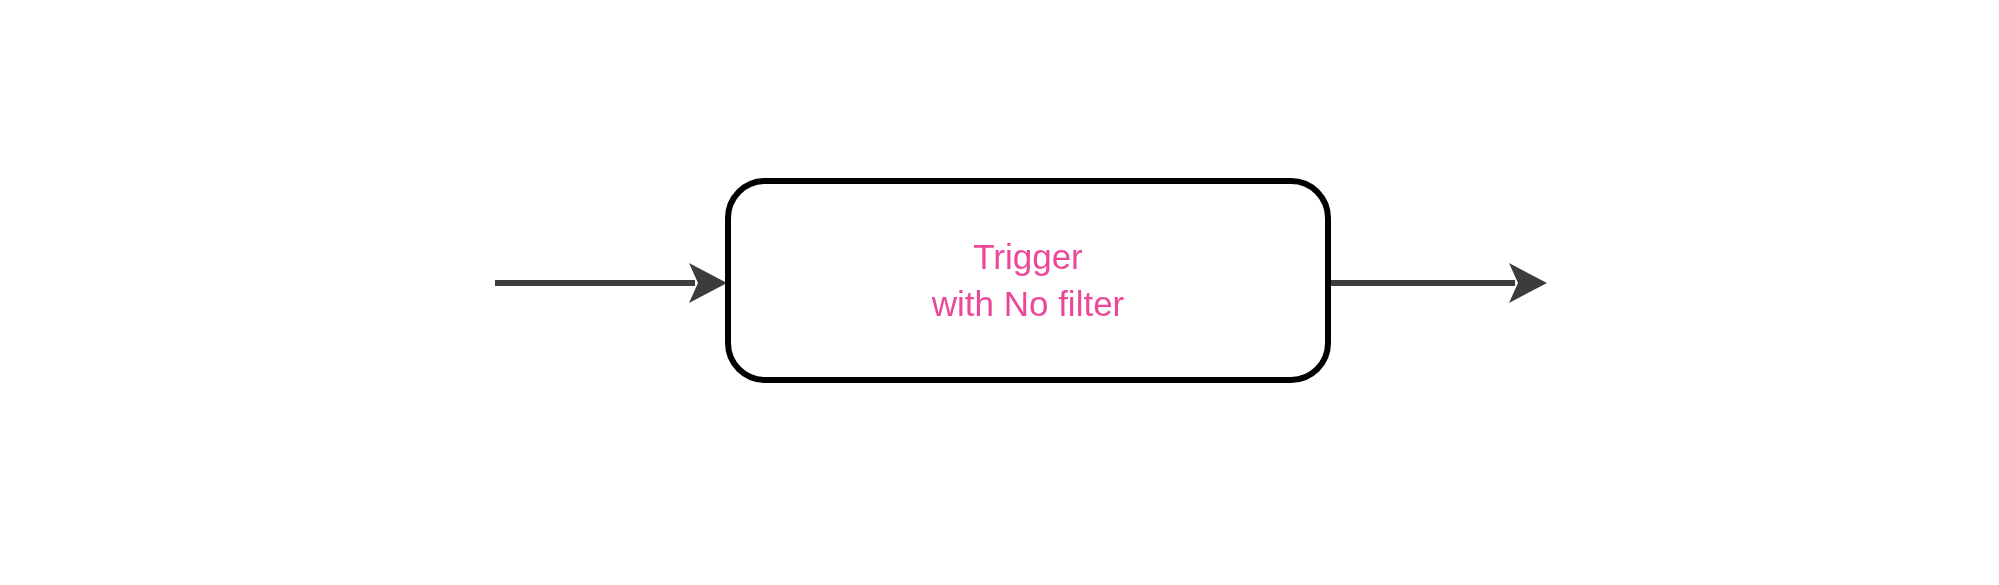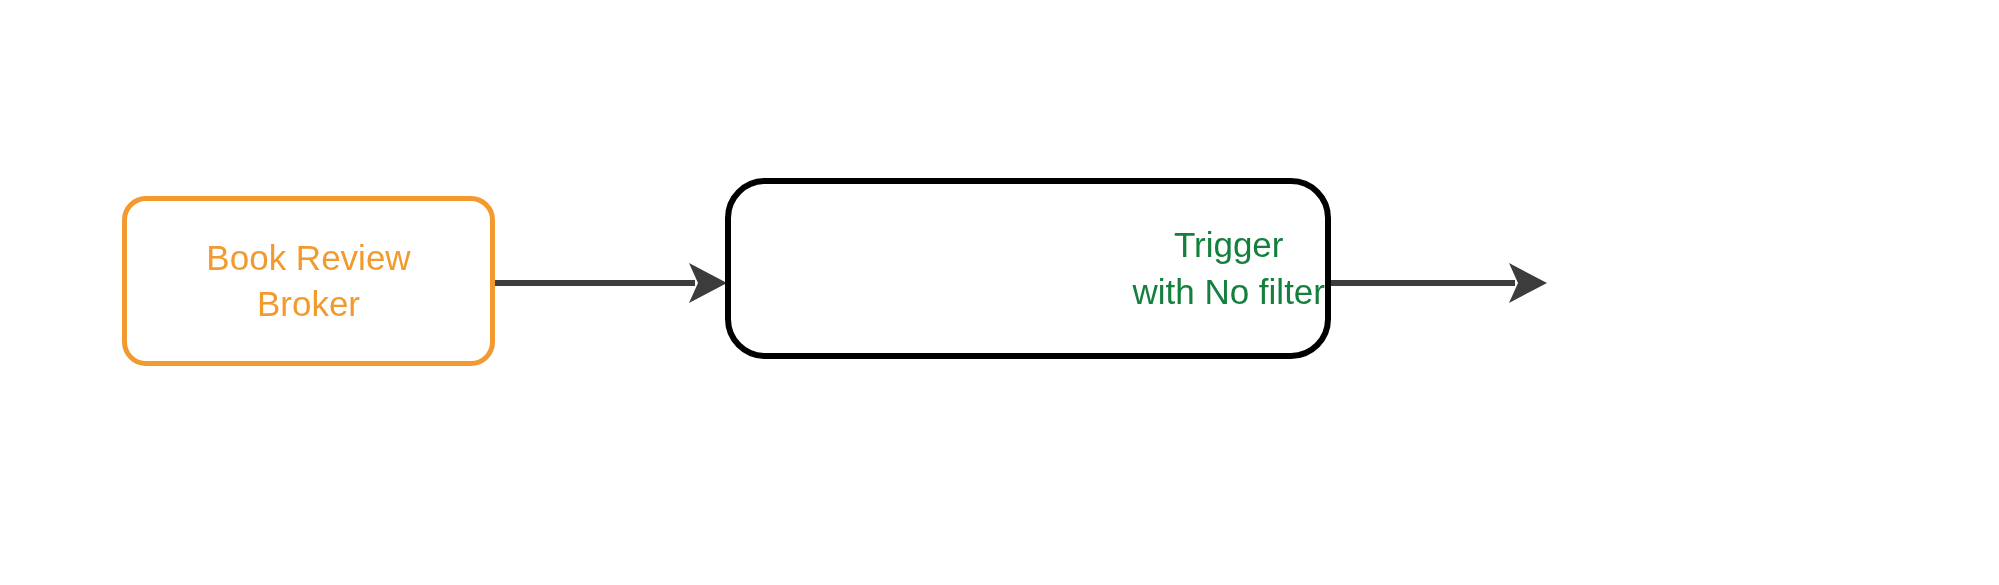--- a/index.html
+++ b/index.html
@@ -86,10 +86,6 @@
 
 <div id="canvas">
 
-  <div class="node node--source">
-    <span>Book Review
-Broker</span>
-  </div>
 
   <div class="edge edge--one">
     <svg width="232" height="46" viewBox="0 0 232 46">

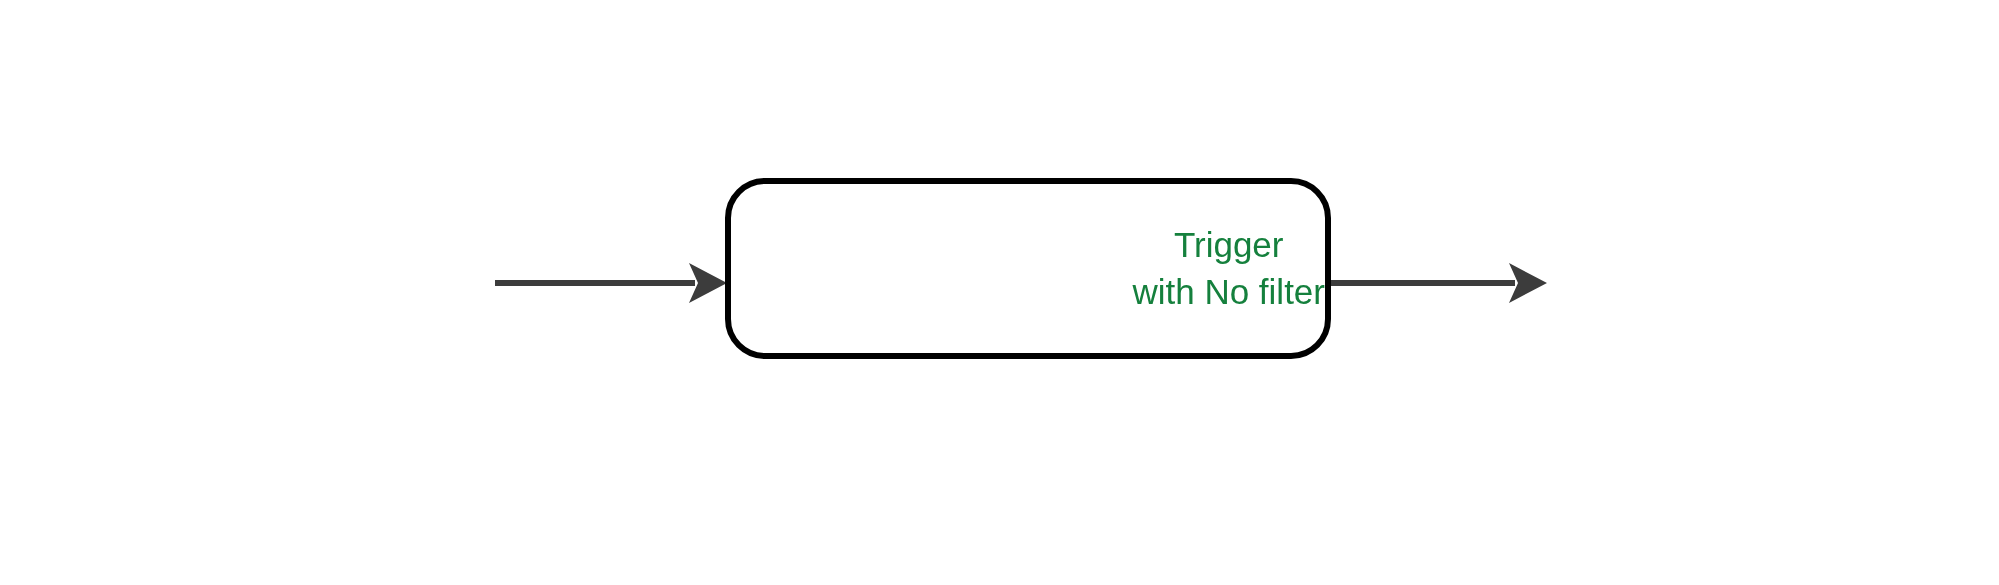--- a/index.html
+++ b/index.html
@@ -49,12 +49,11 @@
     left: 725px;
     top: 178px;
     width: 606px;
-    height: 181px;
+    height: 205px;
     border: 6px solid #000000;
     border-radius: 40px;
-    color: #15803d;
+    color: #ec4899;
     font-size: 35px;
-    justify-content: flex-end;
   }
 
   

